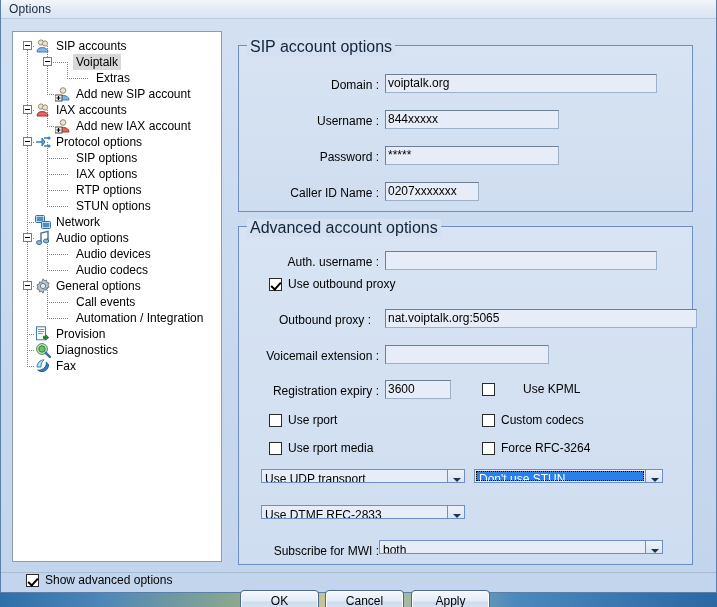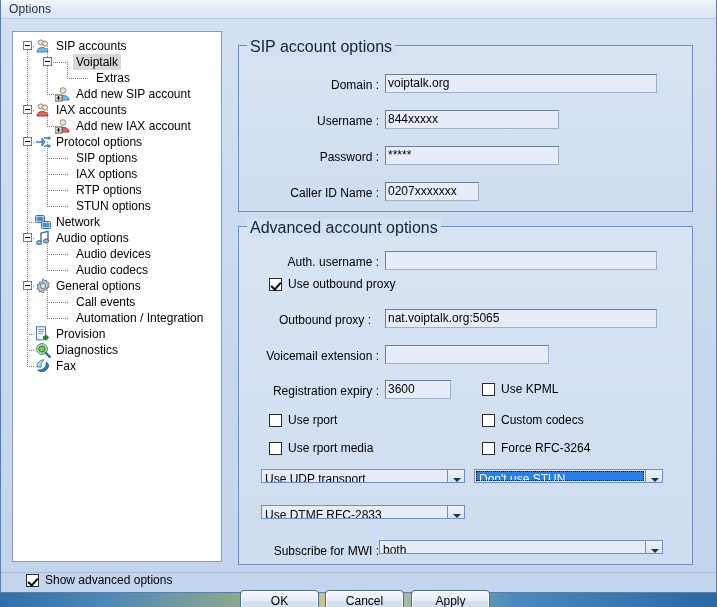--- a/index.html
+++ b/index.html
@@ -434,7 +434,7 @@
         </div>
 
         <div class="fld-label" style="left:2px; top:86px; width:130px;">Outbound proxy :</div>
-        <div class="tbox" style="left:146px; top:82px; width:272px;">nat.voiptalk.org:5065</div>
+        <div class="tbox" style="left:146px; top:82px; width:312px;">nat.voiptalk.org:5065</div>
 
         <div class="fld-label" style="left:10px; top:122px; width:130px;">Voicemail extension :</div>
         <div class="tbox" style="left:146px; top:118px; width:164px;"></div>

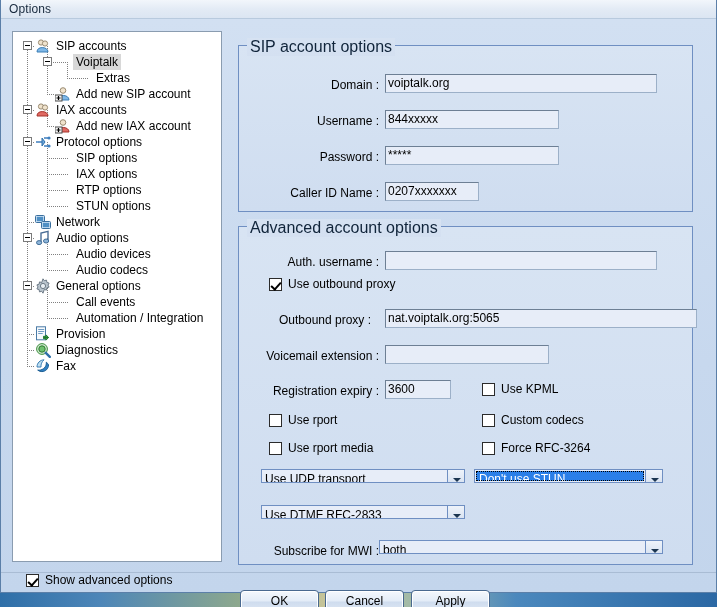--- a/index.html
+++ b/index.html
@@ -442,7 +442,7 @@
         <div class="fld-label" style="left:10px; top:157px; width:130px;">Registration expiry  :</div>
         <div class="tbox" style="left:146px; top:153px; width:66px;">3600</div>
 
-        <div class="cbx-row" style="left:243px; top:155px;">
+        <div class="cbx-row" style="left:243px; top:155px;gap:22px;">
           <span class="cbx"></span>
           <span class="cbx-lbl">Use KPML</span>
         </div>

